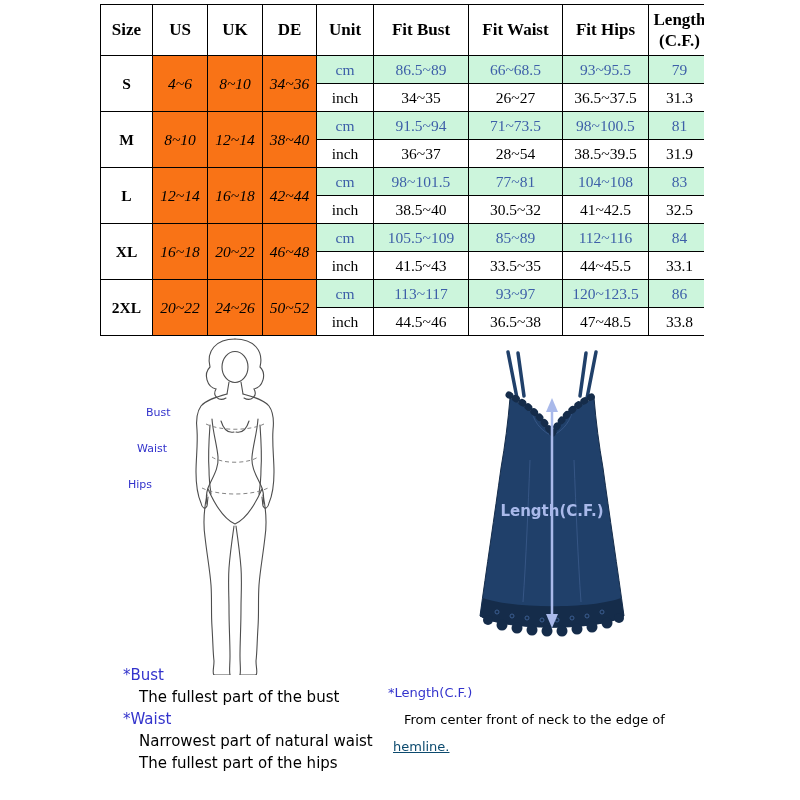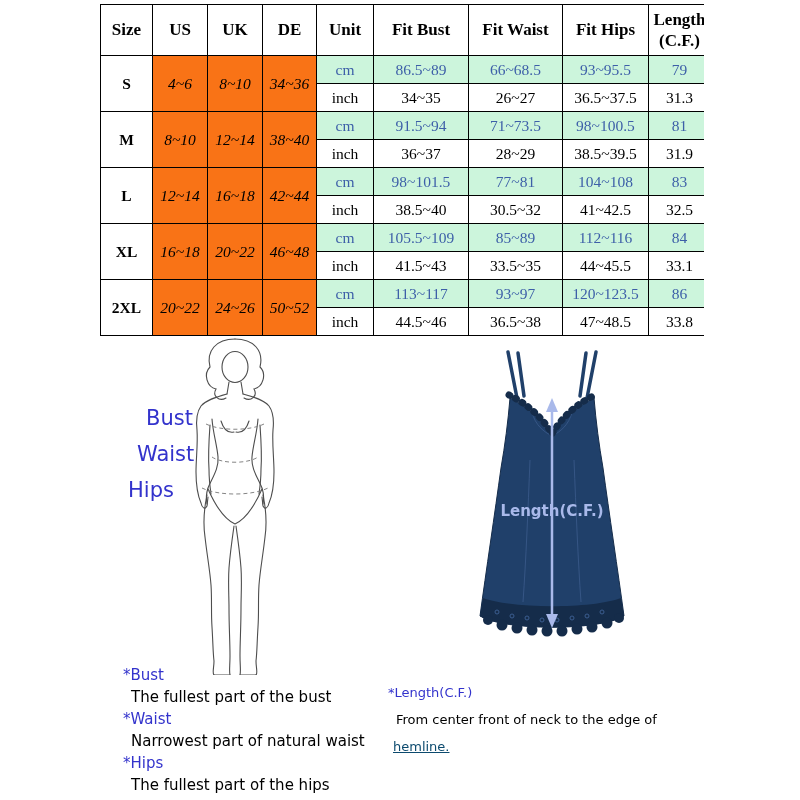--- a/index.html
+++ b/index.html
@@ -122,7 +122,7 @@
         <tr class="row-inch">
           <td class="inch-cell">inch</td>
           <td class="inch-cell">36~37</td>
-          <td class="inch-cell">28~29</td>
+          <td class="inch-cell">28~54</td>
           <td class="inch-cell">38.5~39.5</td>
           <td class="inch-cell">31.9</td>
         </tr>

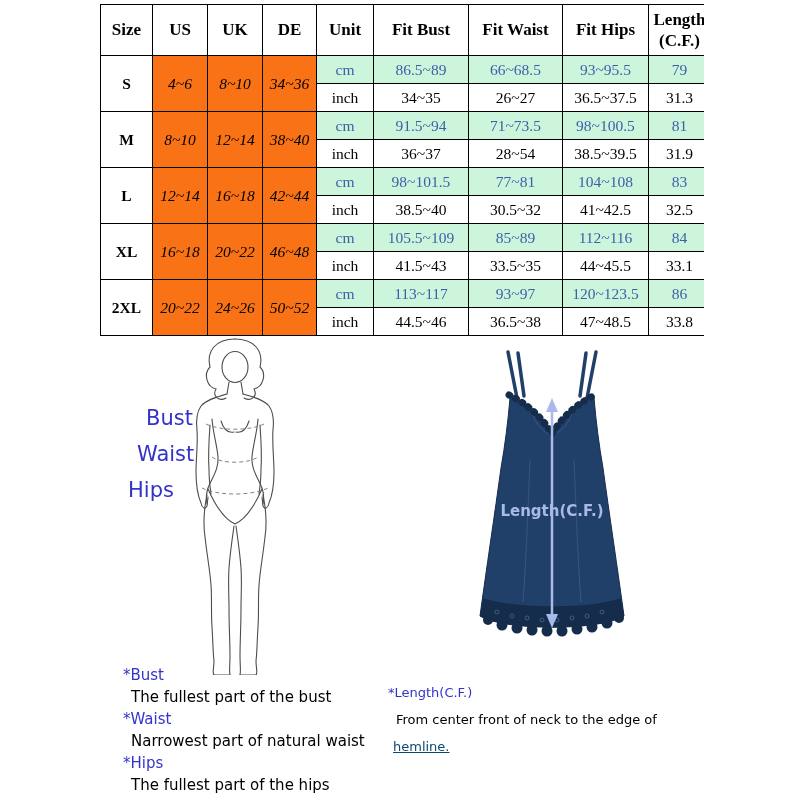--- a/index.html
+++ b/index.html
@@ -32,7 +32,7 @@
     fill:none; stroke:#4d4d4d; stroke-width:1.1; stroke-linecap:round;
   }
   .measure path { fill:none; stroke:#858585; stroke-width:1; stroke-dasharray:4 3; }
-  .fig-label { position:absolute; color:var(--label-blue); font-size:21px; }
+  .fig-label { position:absolute; color:var(--label-blue); font-size:11px; }
   .fig-label-bust  { left:146px; top:406px; }
   .fig-label-waist { left:137px; top:442px; }
   .fig-label-hips  { left:128px; top:478px; }

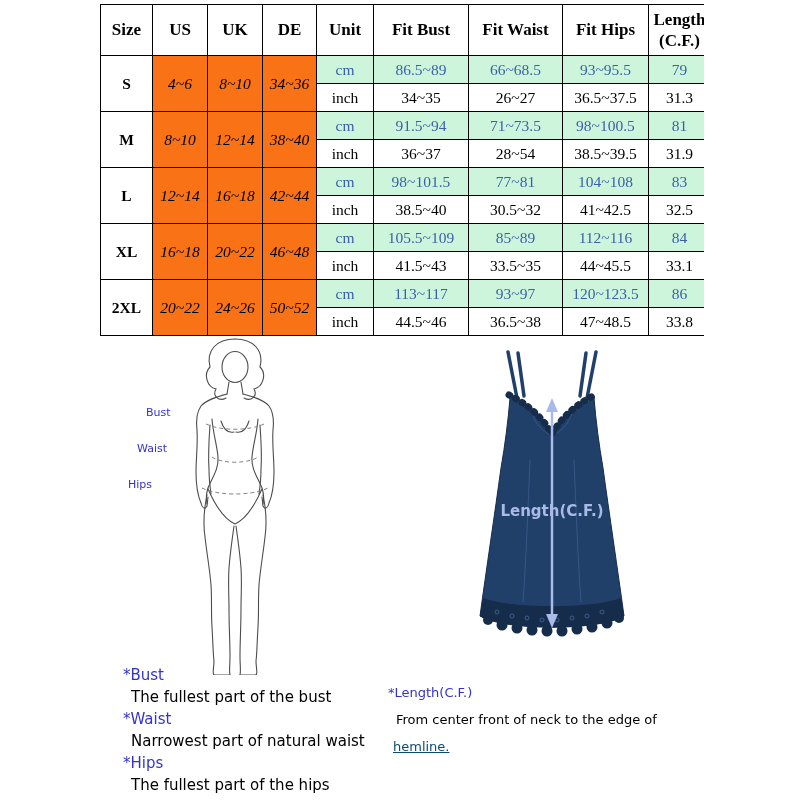--- a/index.html
+++ b/index.html
@@ -53,7 +53,7 @@
   .notes-left  { position:absolute; left:123px; top:664px; font-size:15px; line-height:22px; }
   .notes-right { position:absolute; left:388px; top:679px; font-size:13px; line-height:27px; }
   .note-title { color:var(--label-blue); }
-  .note-desc  { color:#000; margin-left:8px; }
+  .note-desc  { color:#000; margin-left:16px; }
   .note-desc2 { color:#0c4a6e; margin-left:5px;text-decoration:underline; }
 </style>
 </head>

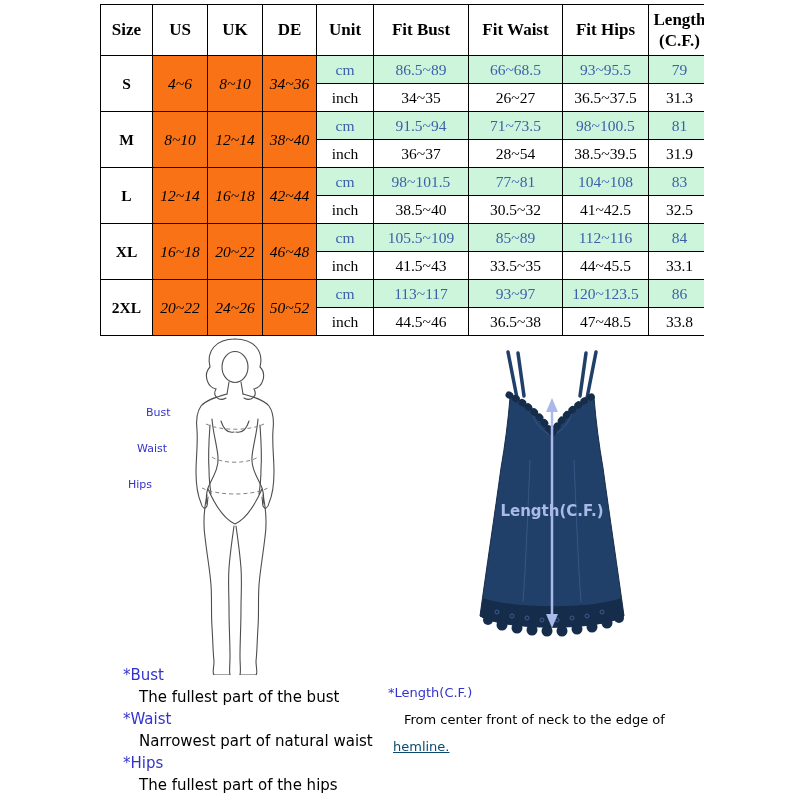--- a/index.html
+++ b/index.html
@@ -260,7 +260,6 @@
     <div class="note-desc">The fullest part of the bust</div>
     <div class="note-title">*Waist</div>
     <div class="note-desc">Narrowest part of natural waist</div>
-    <div class="note-title">*Hips</div>
     <div class="note-desc">The fullest part of the hips</div>
   </div>
 

